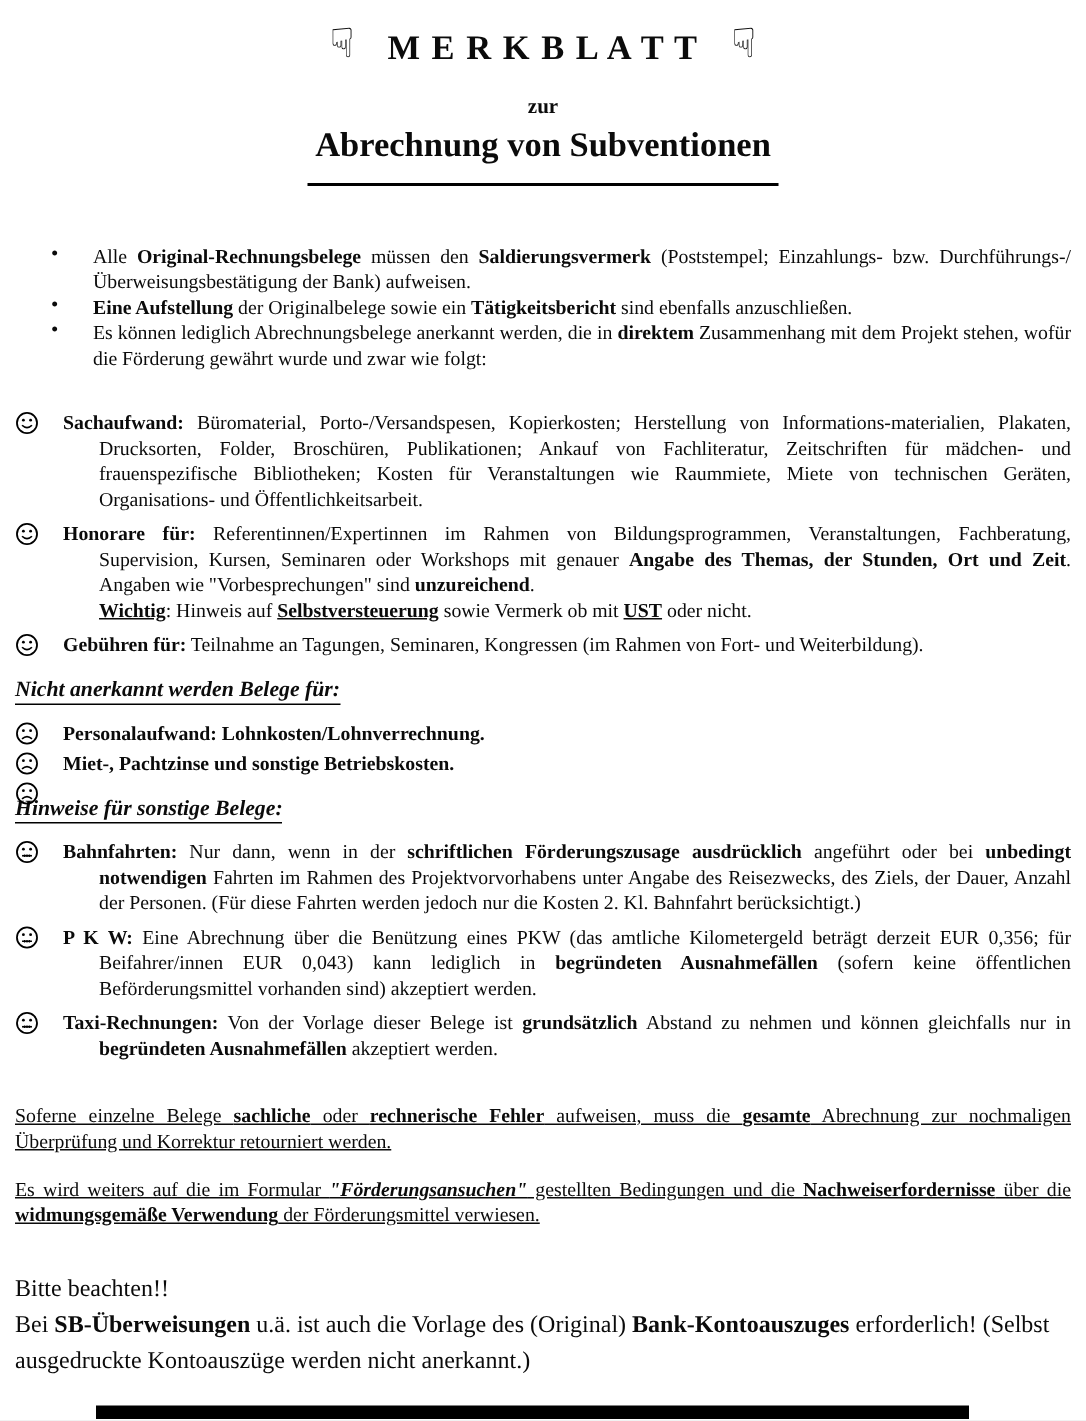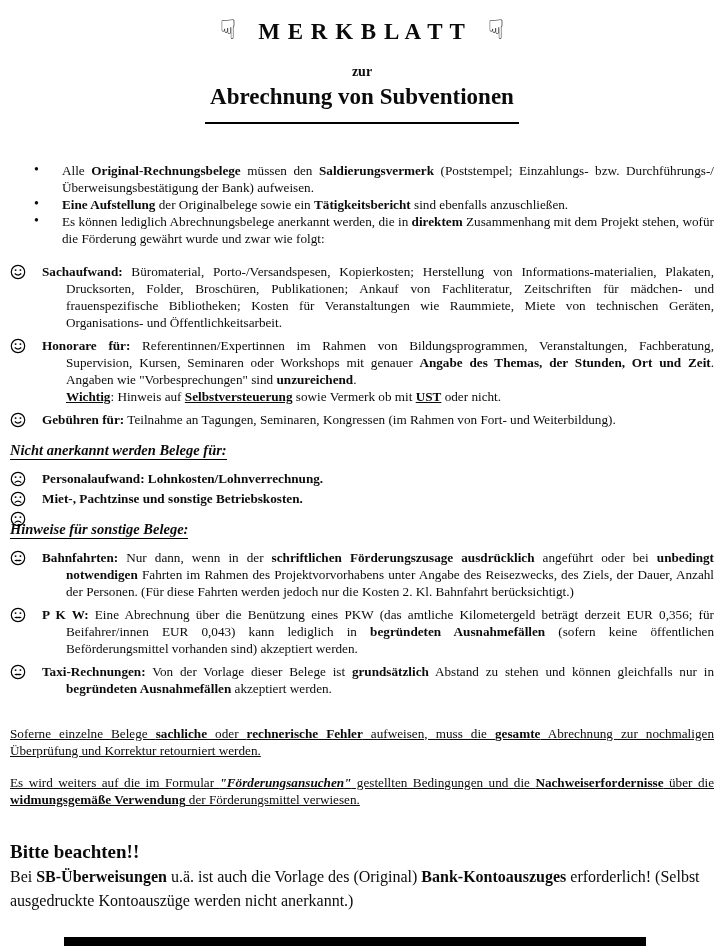--- a/index.html
+++ b/index.html
@@ -33,7 +33,7 @@
   .intro li { position:relative; padding-left:52px; text-align:justify; }
   .intro .bullet { position:absolute; left:24px; top:-1px; font-size:14px; }
 
-  .face-section { margin-top:16px; }
+  .face-section { margin-top:26px; }
   .face-item { position:relative; padding-left:56px; text-indent:-24px; text-align:justify; margin-bottom:6px; }
   .face-item:last-child { margin-bottom:0; }
   .face-icon { position:absolute; left:0; top:1px; text-indent:0; width:16px; height:16px; }

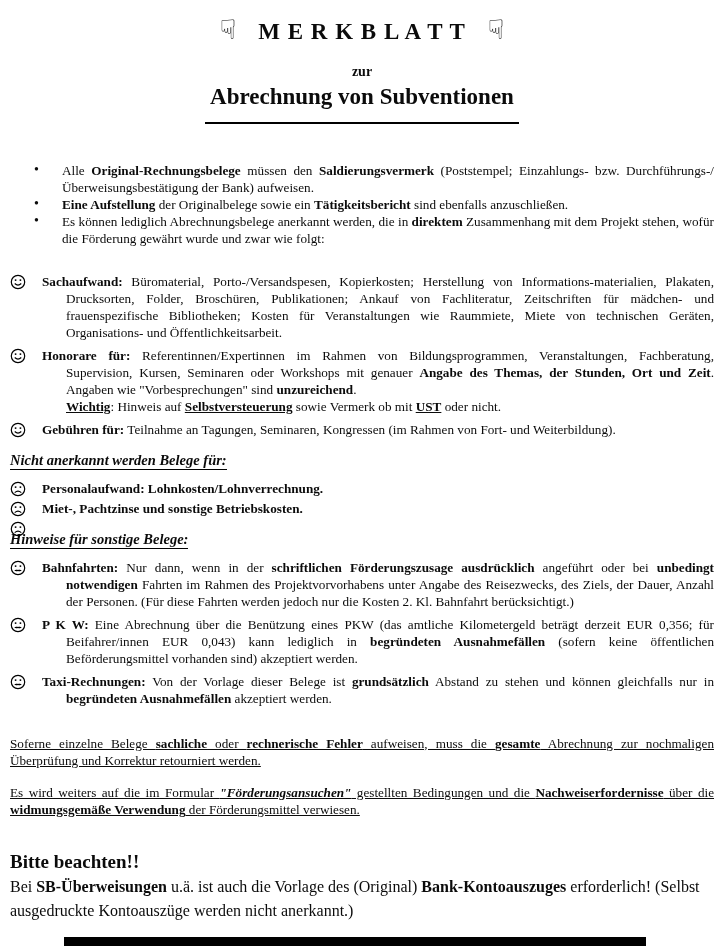--- a/index.html
+++ b/index.html
@@ -203,7 +203,7 @@
               <line x1="9.6" y1="9.7" x2="9.6" y2="11.3" stroke="#000" stroke-width="0.9"></line>
             </svg>
         </span>
-        <span><span class="b">Taxi-Rechnungen:</span><span> Von der Vorlage dieser Belege ist </span><span class="b">grundsätzlich</span><span> Abstand zu stehen und können gleichfalls nur in </span><span class="b">begründeten Ausnahmefällen</span><span> akzeptiert werden.</span></span>
+        <span><span class="b">Taxi-Rechnungen:</span><span> Von der Vorlage dieser Belege ist </span><span class="b">grundsätzlich</span><span> Abstand zu nehmen und können gleichfalls nur in </span><span class="b">begründeten Ausnahmefällen</span><span> akzeptiert werden.</span></span>
       </div>
     </div>
   </section>

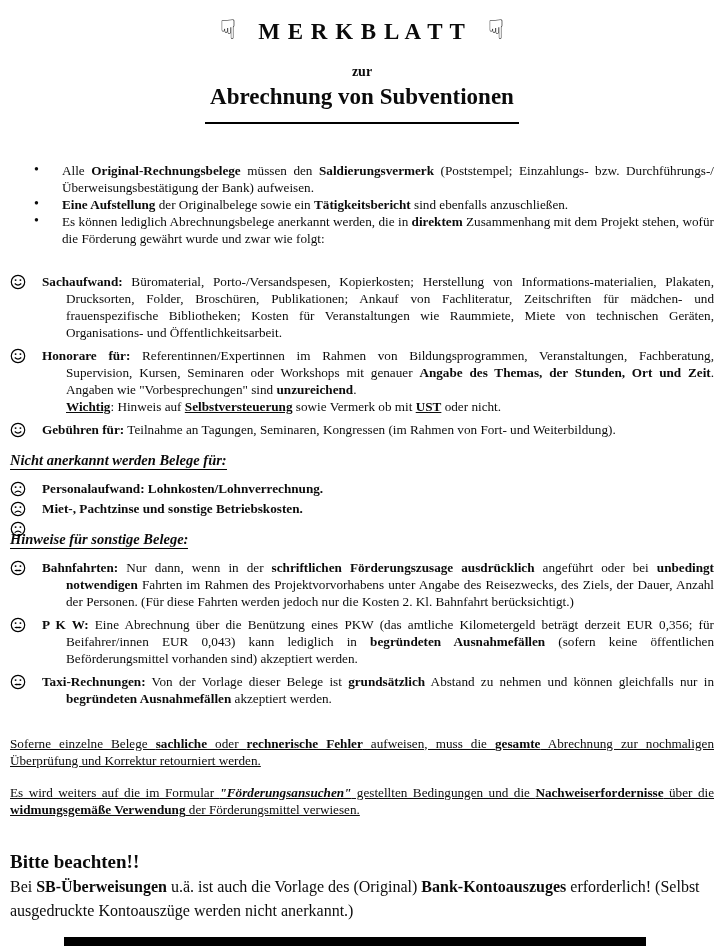--- a/index.html
+++ b/index.html
@@ -49,7 +49,7 @@
   .closing-2 { margin-top:15px; }
 
   .notice { margin-top:32px; }
-  .notice-heading { font-size:19px; font-weight:bold; line-height:1.25; }
+  .notice-heading { font-size:16px; font-weight:normal; line-height:1.25; }
   .notice-body { font-size:16px; line-height:24px; margin-top:2px; }
 
   .scan-bar { position:absolute; left:64px; bottom:1px; width:582px; height:9px; background:#000; }

